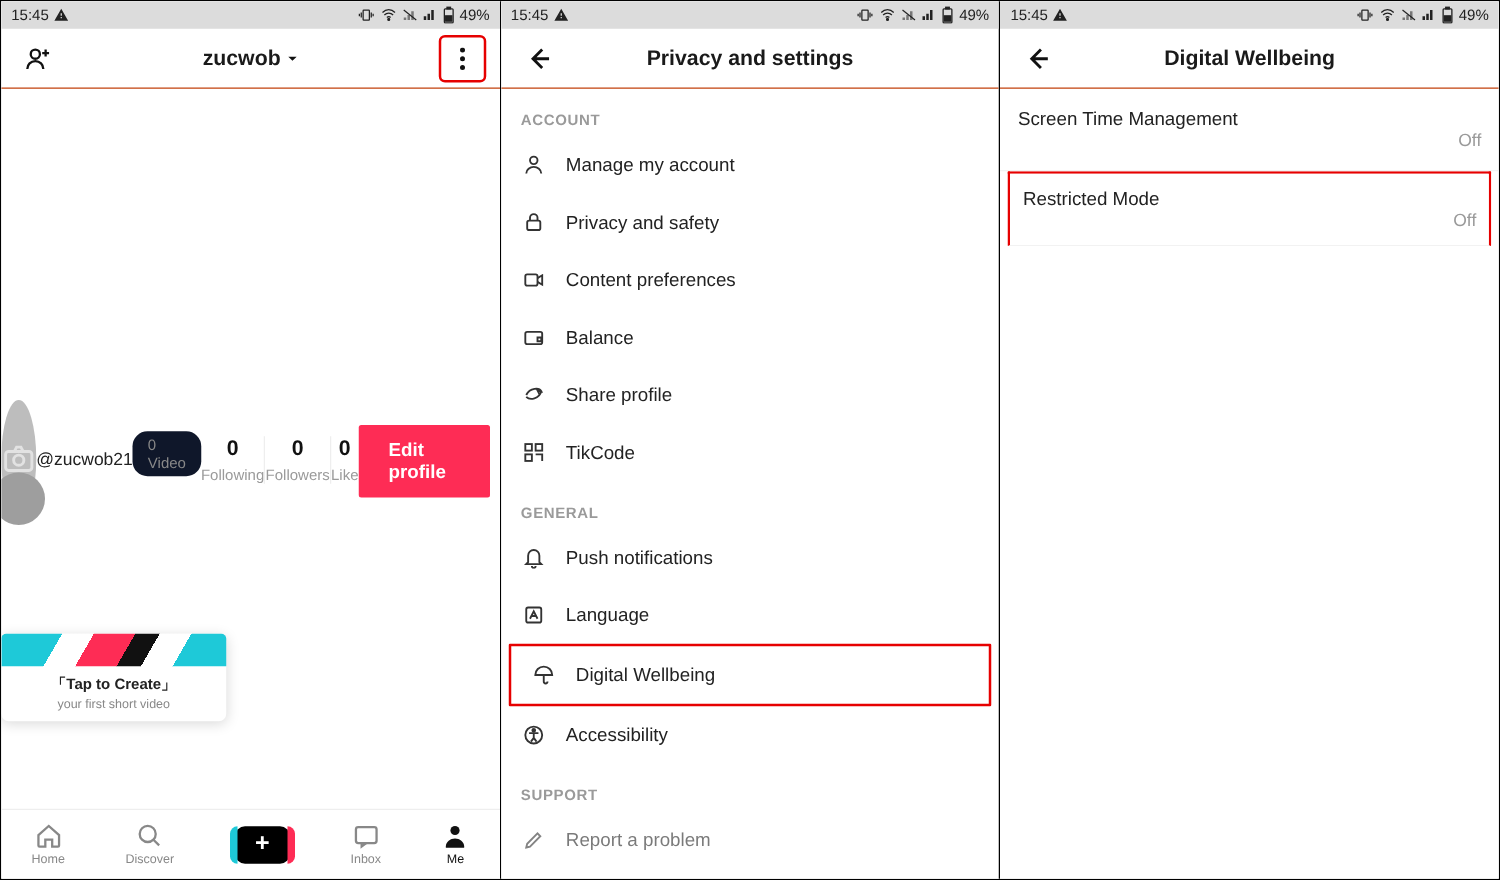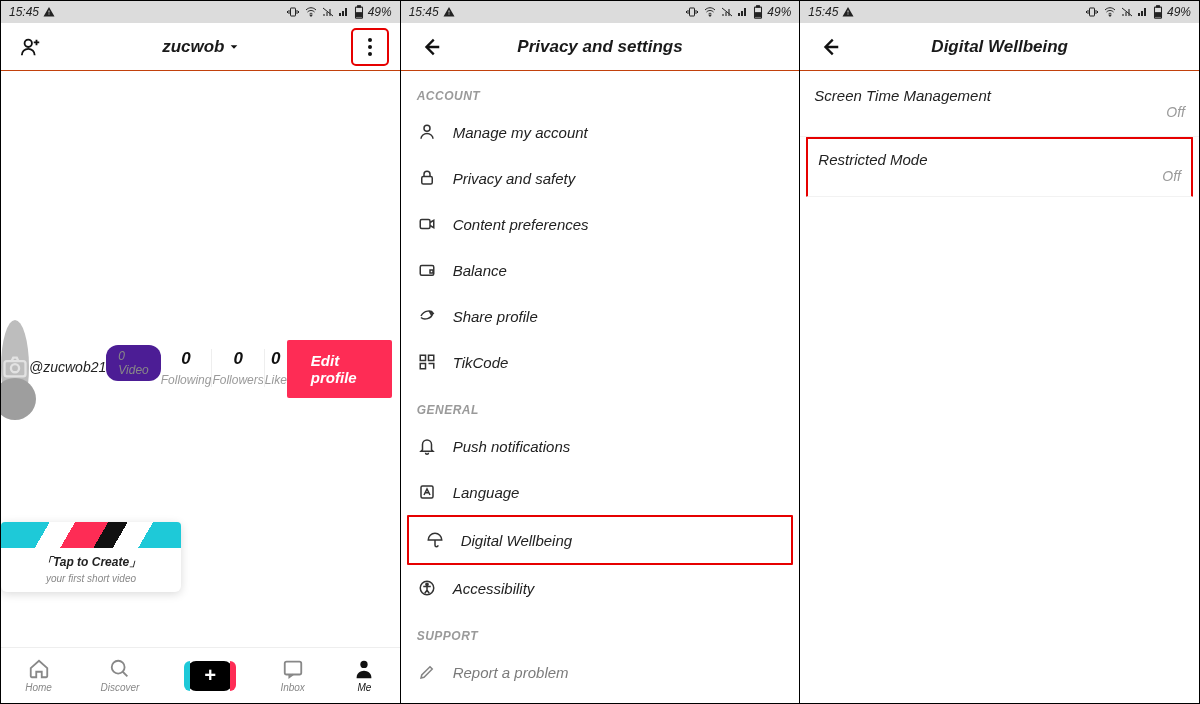--- a/index.html
+++ b/index.html
@@ -4,7 +4,7 @@
 <style>
   * { box-sizing: border-box; margin: 0; padding: 0; font-family: -apple-system, Helvetica, Arial, sans-serif; }
   body { background: #fff; }
-  .stage { width: 1200px; height: 704px; display: flex; border: 1px solid #000; font-style: italic; }
+  .stage { width: 1200px; height: 704px; display: flex; border: 1px solid #000; }
   .phone { flex: 1 1 0; border-right: 1px solid #000; display: flex; flex-direction: column; position: relative; overflow: hidden; background:#fff; }
   .phone:last-child { border-right: none; }
 

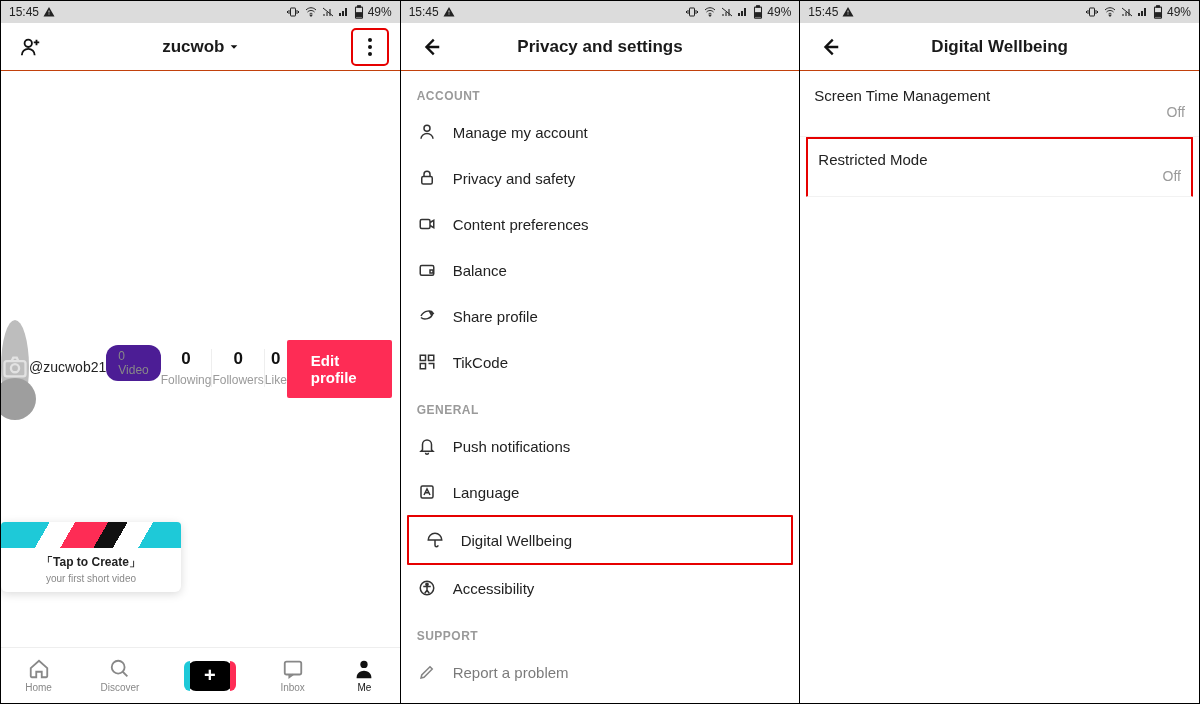--- a/index.html
+++ b/index.html
@@ -24,7 +24,7 @@
   .avatar { width:94px; height:94px; border-radius:50%; background:#bdbdbd; margin-top:16px; position:relative; display:flex; align-items:center; justify-content:center; }
   .avatar-inner { width:42px; height:42px; border-radius:50%; background:#9e9e9e; position:absolute; bottom:-6px; }
   .handle { margin-top:16px; font-size:14px; color:#222; font-weight:500;}
-  .video-chip { margin-top:8px; background:#4c1d95; color:#888; font-size:12px; padding:4px 12px; border-radius:12px; }
+  .video-chip { margin-top:8px; background:#0f172a; color:#888; font-size:12px; padding:4px 12px; border-radius:12px; }
   .stats { display:flex; width:90%; justify-content:space-around; margin-top:18px; }
   .stat { text-align:center; flex:1;}
   .stat .n { font-size:17px; font-weight:700; color:#111;}

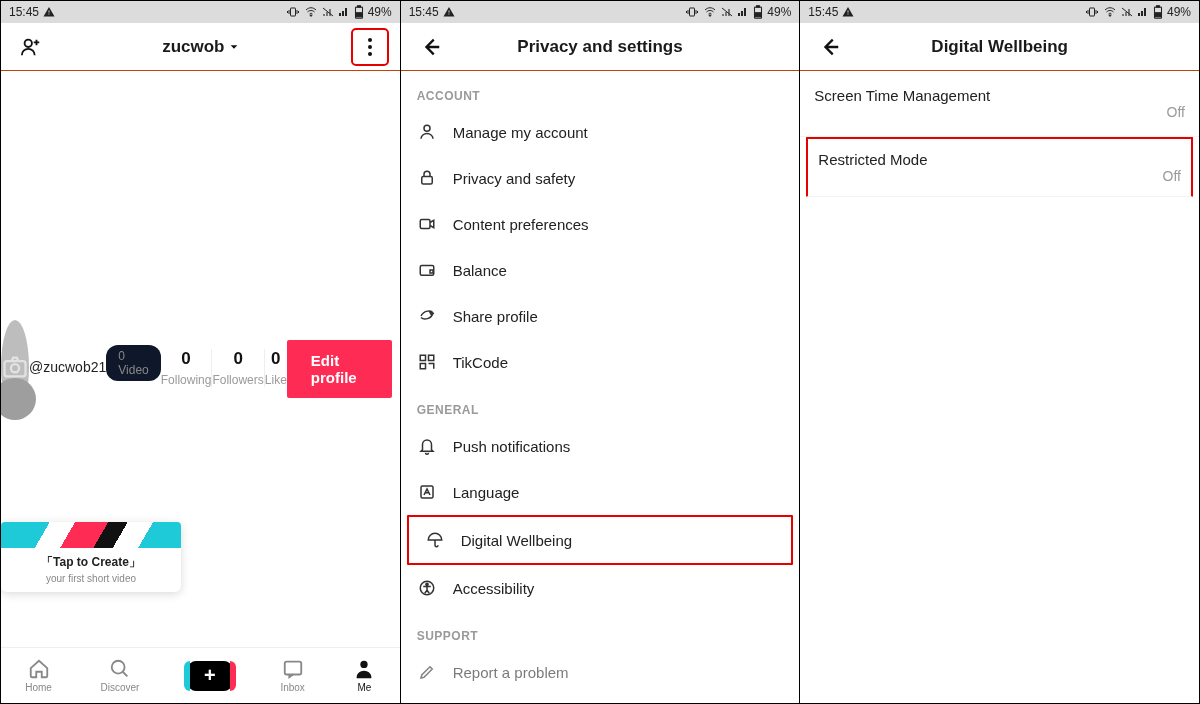--- a/index.html
+++ b/index.html
@@ -35,7 +35,7 @@
   .bookmark-btn { width:46px; height:46px; border:1px solid #ddd; border-radius:2px; display:flex; align-items:center; justify-content:center; cursor:pointer;}
   .tabs { display:flex; width:100%; border-bottom:1px solid #eee; margin-top:18px;}
   .tab { flex:1; height:40px; display:flex; align-items:center; justify-content:center; }
-  .tap-card { position:absolute; bottom:55px; width:180px; background:#fff; border-radius:6px; box-shadow:0 2px 10px rgba(0,0,0,.15); padding:10px 8px 8px; text-align:center;}
+  .tap-card { position:absolute; bottom:70px; width:180px; background:#fff; border-radius:6px; box-shadow:0 2px 10px rgba(0,0,0,.15); padding:10px 8px 8px; text-align:center;}
   .tap-card .splash { height:26px; border-radius:4px 4px 0 0; margin:-10px -8px 6px; background: linear-gradient(120deg,#1ec9d8 0 25%, #fff 25% 38%, #fe2c55 38% 55%, #111 55% 65%, #fff 65% 78%, #1ec9d8 78% 100%); }
   .tap-card .t1 { font-size:12px; font-weight:700; color:#222;}
   .tap-card .t2 { font-size:10px; color:#888; margin-top:2px;}

